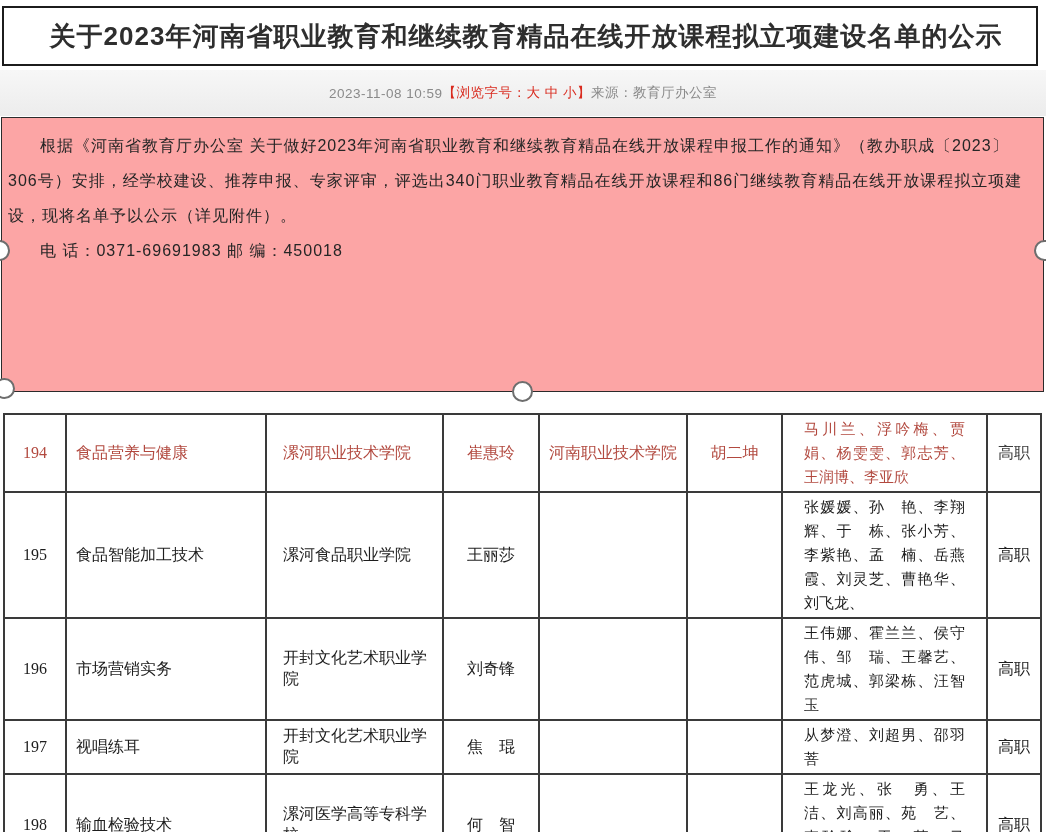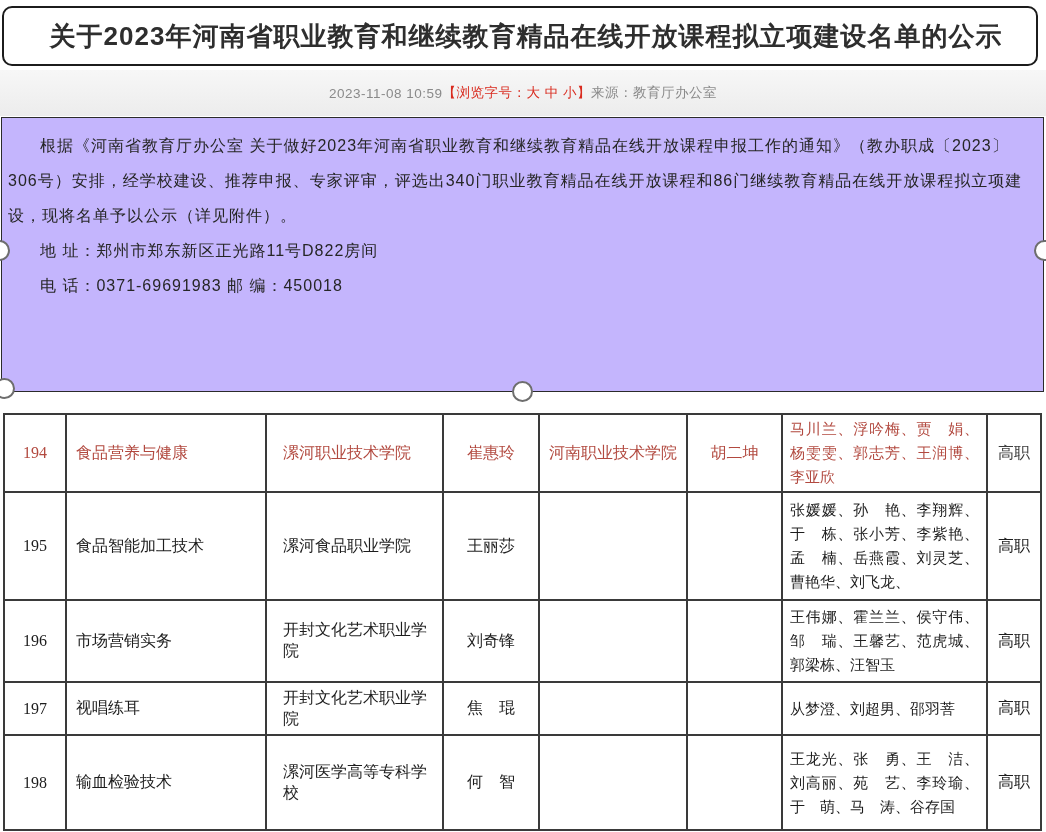--- a/index.html
+++ b/index.html
@@ -11,7 +11,7 @@
   
   .title-box {
     position:absolute; left:2px; top:6px; width:1036px; height:60px;
-    border:2.5px solid #1c1c1c; border-radius:10px; background:#fff;
+    border:2.5px solid #1c1c1c; border-radius:0; background:#fff;
     display:flex; align-items:center; justify-content:center; z-index:2;padding-left:12px;
   }
   .title-box h1 {

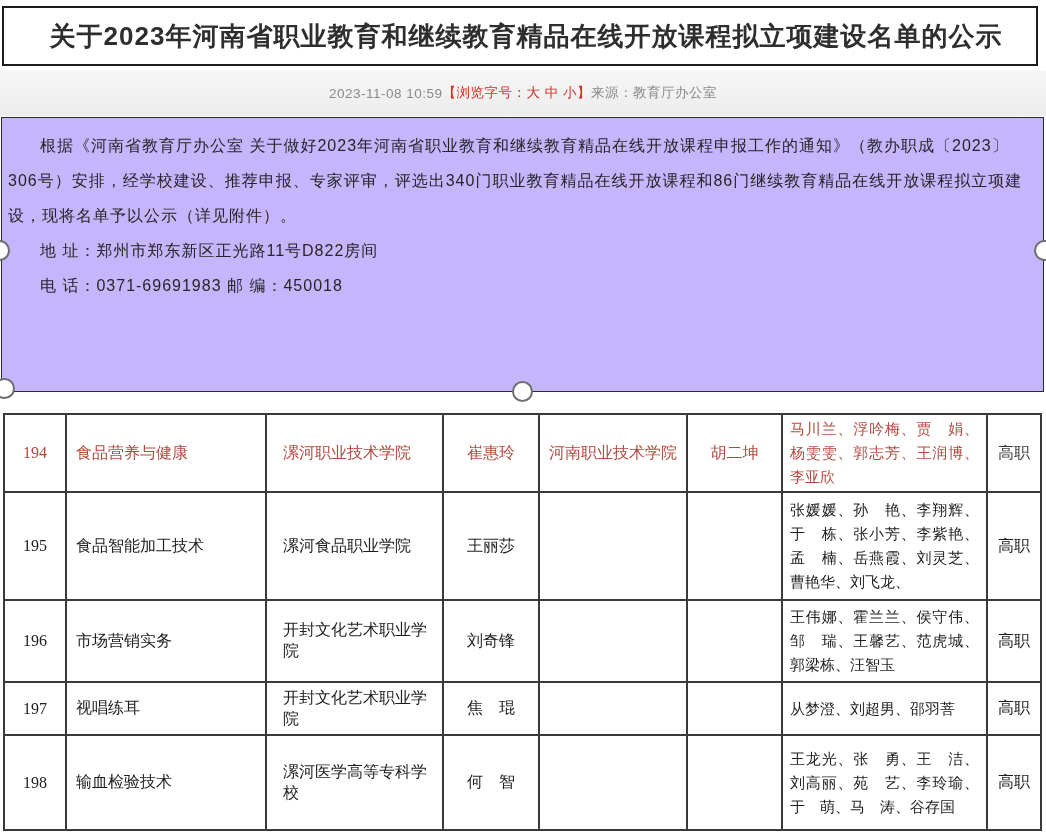--- a/index.html
+++ b/index.html
@@ -29,7 +29,7 @@
   
   .content-box {
     position:absolute; left:1px; top:117px; width:1043px; height:275px;
-    border:1.5px solid #2b2b2b; background:#c4b5fd;
+    border:1.5px solid #2b2b2b; background:#fca5a5;
     padding:10px 6px 0 6px; color:#262626; font-size:16px;
     line-height:35px; letter-spacing:1px; z-index:1;
   }

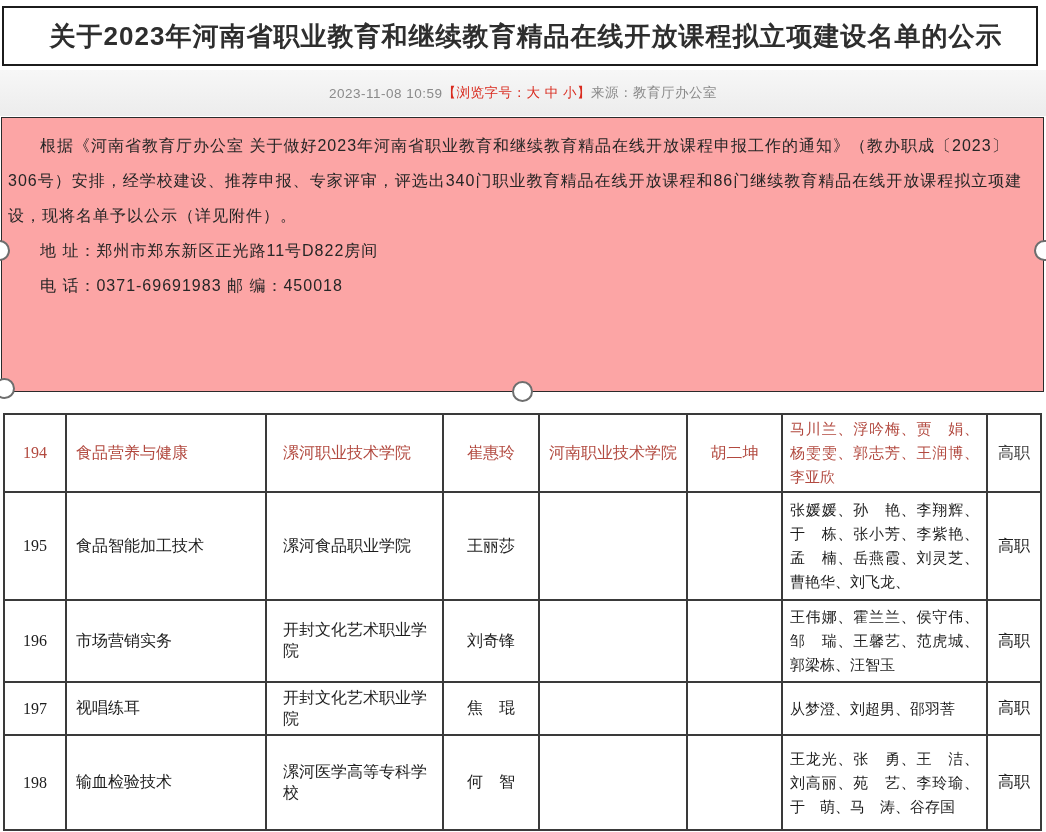--- a/index.html
+++ b/index.html
@@ -80,7 +80,6 @@
 
   <div class="content-box">
     <p>根据《河南省教育厅办公室 关于做好2023年河南省职业教育和继续教育精品在线开放课程申报工作的通知》（教办职成〔2023〕306号）安排，经学校建设、推荐申报、专家评审，评选出340门职业教育精品在线开放课程和86门继续教育精品在线开放课程拟立项建设，现将名单予以公示（详见附件）。</p>
-    <p>地 址：郑州市郑东新区正光路11号D822房间</p>
     <p>电 话：0371-69691983 邮 编：450018</p>
   </div>
 

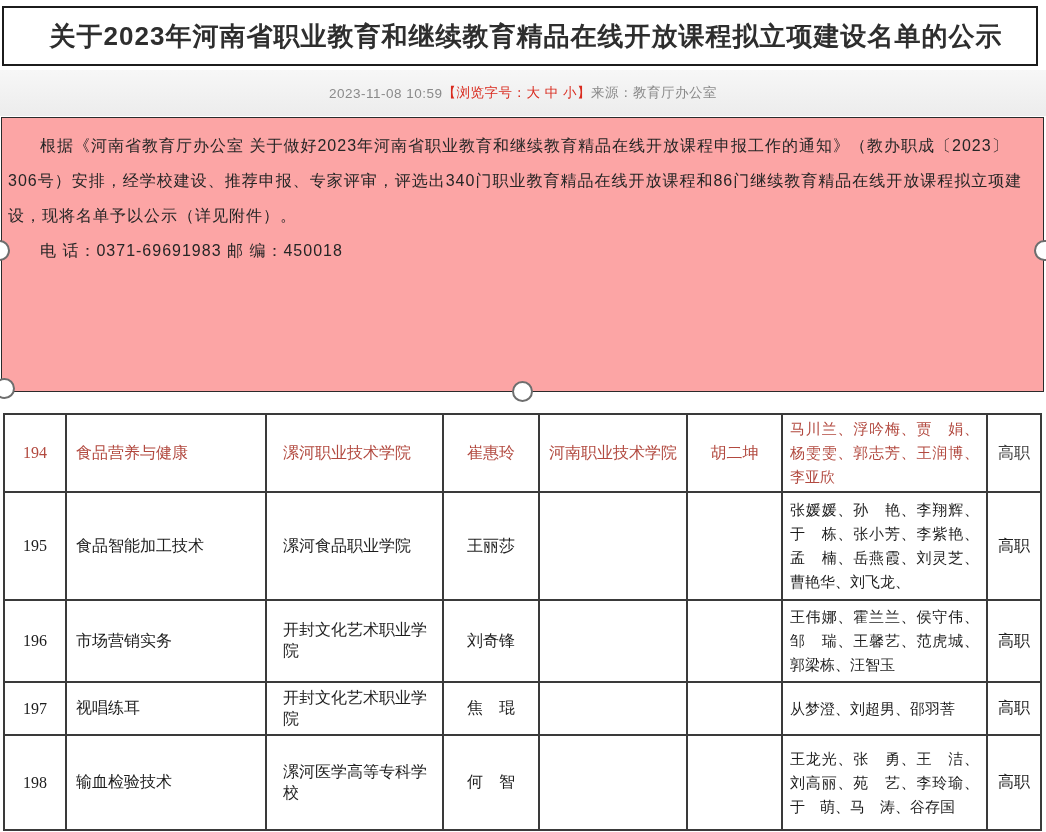--- a/index.html
+++ b/index.html
@@ -58,7 +58,7 @@
   .course-table td.c-school { text-align:left; padding-left:16px; }
   .course-table td.c-team {
     text-align:justify; text-justify:inter-ideograph; word-break:break-all;
-    font-size:15px; line-height:24px; padding:2px 7px;
+    font-size:15px; line-height:24px; padding:2px 21px;
   }
   tr.hl td { color:#b2493f; }
   tr.hl td.c-level { color:#3c3c3c; }

